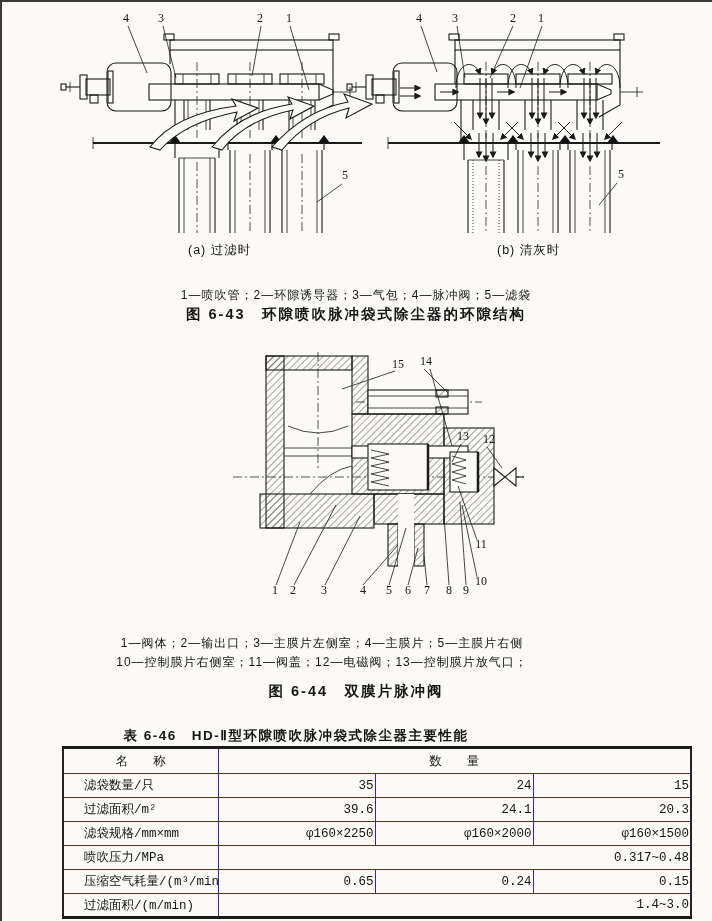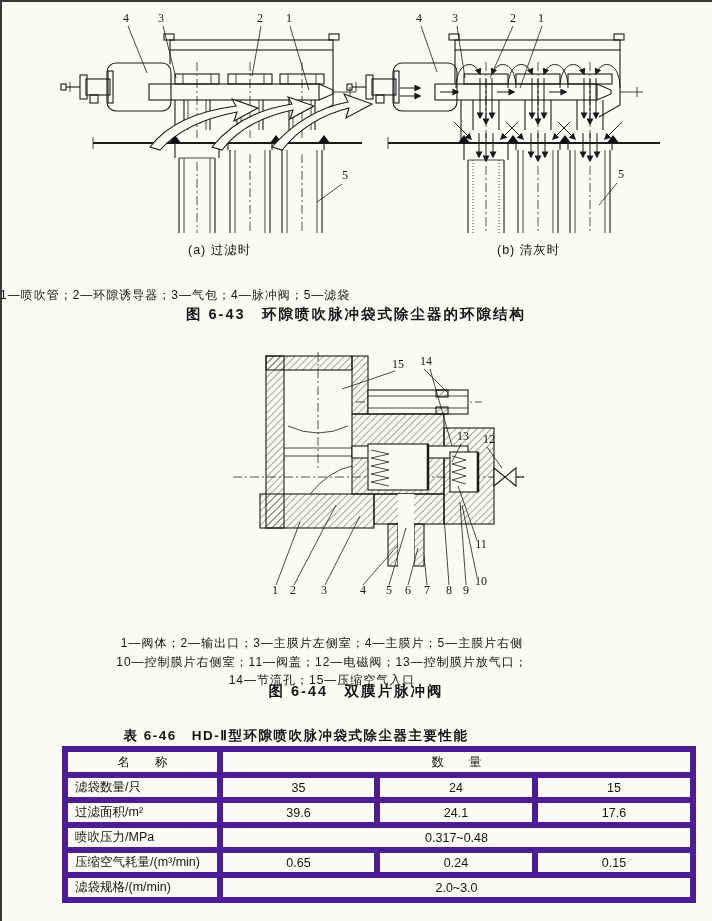--- a/index.html
+++ b/index.html
@@ -10,7 +10,7 @@
   .scan-top{left:0;top:0;width:712px;height:2px;background:#3a3a3a;}
   .cap{font-size:12.5px;text-align:left;letter-spacing:1px;}
   .figtitle{left:0;width:712px;text-align:center;font-size:14.5px;font-weight:bold;letter-spacing:2px;margin-top:42px;}
-  .legend{left:0;width:712px;text-align:left;font-size:12px;letter-spacing:1px;}
+  .legend{left:0;width:712px;text-align:center;font-size:12px;letter-spacing:1px;}
   .legend4{left:0;width:644px;text-align:center;font-size:12px;line-height:18.5px;letter-spacing:1px;}
   .tbltitle{left:0;width:592px;text-align:center;font-size:13.5px;font-weight:bold;letter-spacing:1.5px;}
   table.perf{border-collapse:collapse;table-layout:fixed;width:628px;

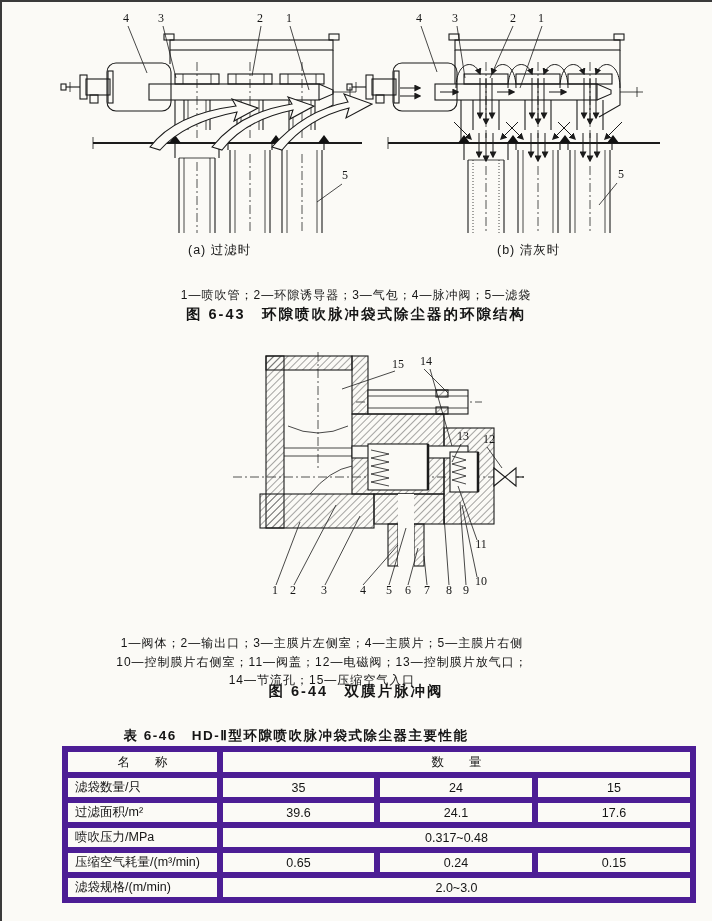--- a/index.html
+++ b/index.html
@@ -399,7 +399,6 @@
   <div class="abs legend4" style="top:634px">
     <div>1—阀体；2—输出口；3—主膜片左侧室；4—主膜片；5—主膜片右侧</div>
     <div>10—控制膜片右侧室；11—阀盖；12—电磁阀；13—控制膜片放气口；</div>
-    <div>14—节流孔；15—压缩空气入口</div>
   </div>
 
   <div class="abs tbltitle" style="top:727px">表 6-46　HD-Ⅱ型环隙喷吹脉冲袋式除尘器主要性能</div>

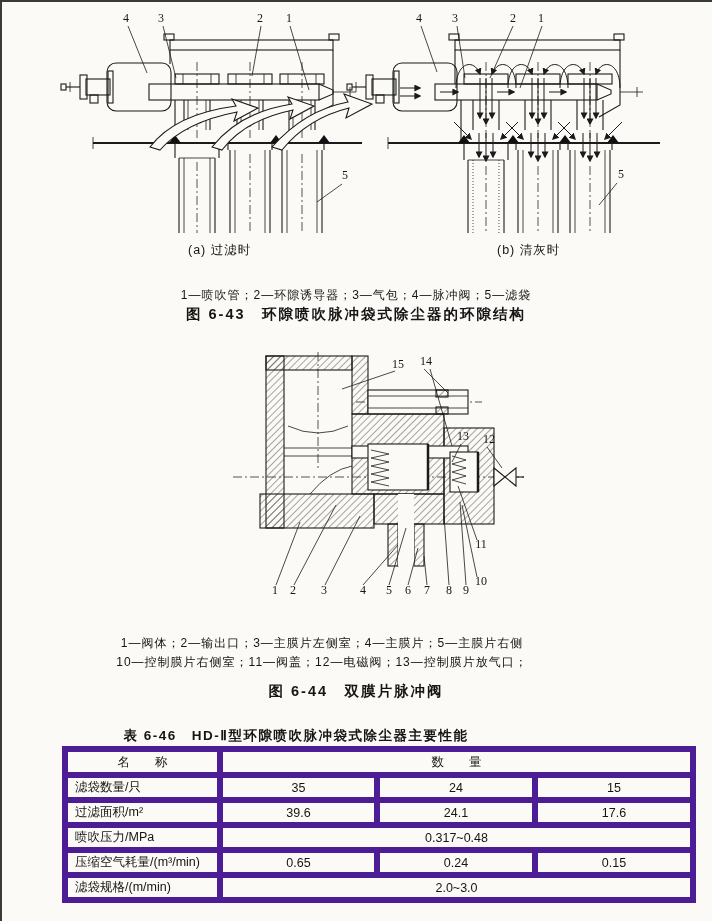--- a/index.html
+++ b/index.html
@@ -15,7 +15,7 @@
   .tbltitle{left:0;width:592px;text-align:center;font-size:13.5px;font-weight:bold;letter-spacing:1.5px;}
   table.perf{border-collapse:collapse;table-layout:fixed;width:628px;
              border:2px solid #222;border-top:3px solid #1a1a1a;border-bottom:3px solid #1a1a1a;}
-  table.perf td{border:6px solid #4c1d95;font-size:12.5px;overflow:hidden;white-space:nowrap;}
+  table.perf td{border:1px solid #4c1d95;font-size:12.5px;overflow:hidden;white-space:nowrap;font-family:Liberation Mono, monospace;}
   table.perf td.lbl{text-align:left;padding-left:7px;}
   table.perf td.val{text-align:center;}
   table.perf tr{height:24px;}

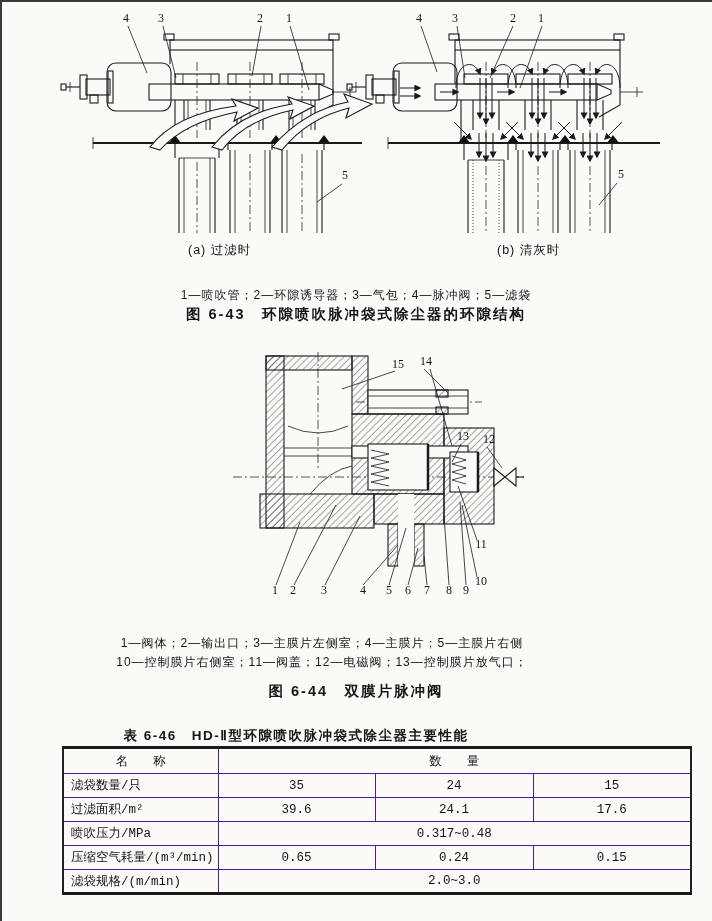--- a/index.html
+++ b/index.html
@@ -16,7 +16,7 @@
   table.perf{border-collapse:collapse;table-layout:fixed;width:628px;
              border:2px solid #222;border-top:3px solid #1a1a1a;border-bottom:3px solid #1a1a1a;}
   table.perf td{border:1px solid #4c1d95;font-size:12.5px;overflow:hidden;white-space:nowrap;font-family:Liberation Mono, monospace;}
-  table.perf td.lbl{text-align:left;padding-left:7px;}
+  table.perf td.lbl{text-align:left;padding-left:20px;}
   table.perf td.val{text-align:center;}
   table.perf tr{height:24px;}
   table.perf tr.hd{height:26px;}

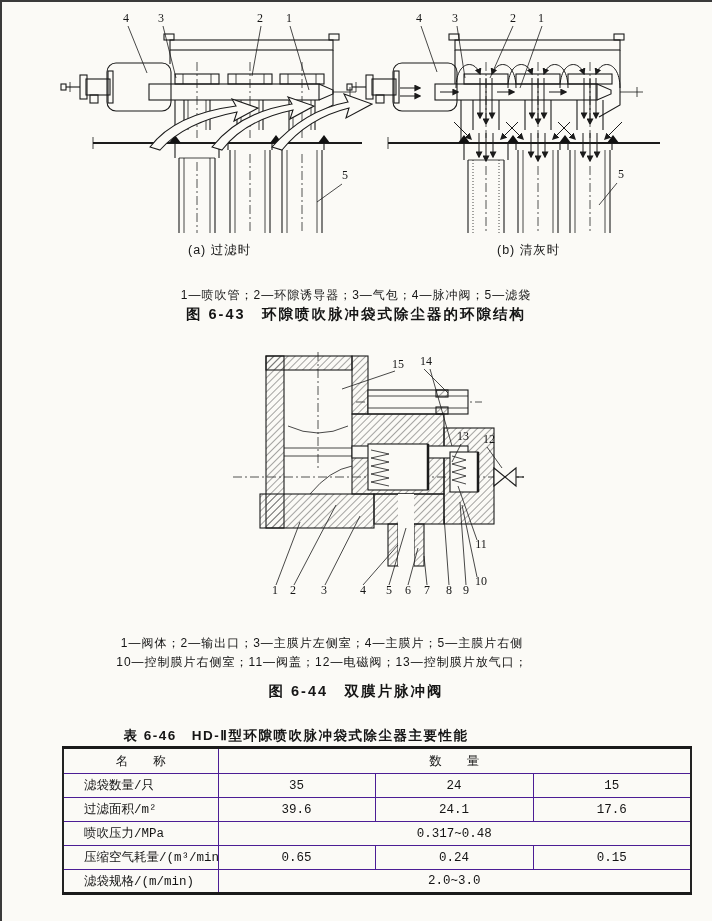--- a/index.html
+++ b/index.html
@@ -17,7 +17,7 @@
              border:2px solid #222;border-top:3px solid #1a1a1a;border-bottom:3px solid #1a1a1a;}
   table.perf td{border:1px solid #4c1d95;font-size:12.5px;overflow:hidden;white-space:nowrap;font-family:Liberation Mono, monospace;}
   table.perf td.lbl{text-align:left;padding-left:20px;}
-  table.perf td.val{text-align:center;}
+  table.perf td.val{text-align:right;}
   table.perf tr{height:24px;}
   table.perf tr.hd{height:26px;}
   td.hdc{text-align:center;font-size:13px;}

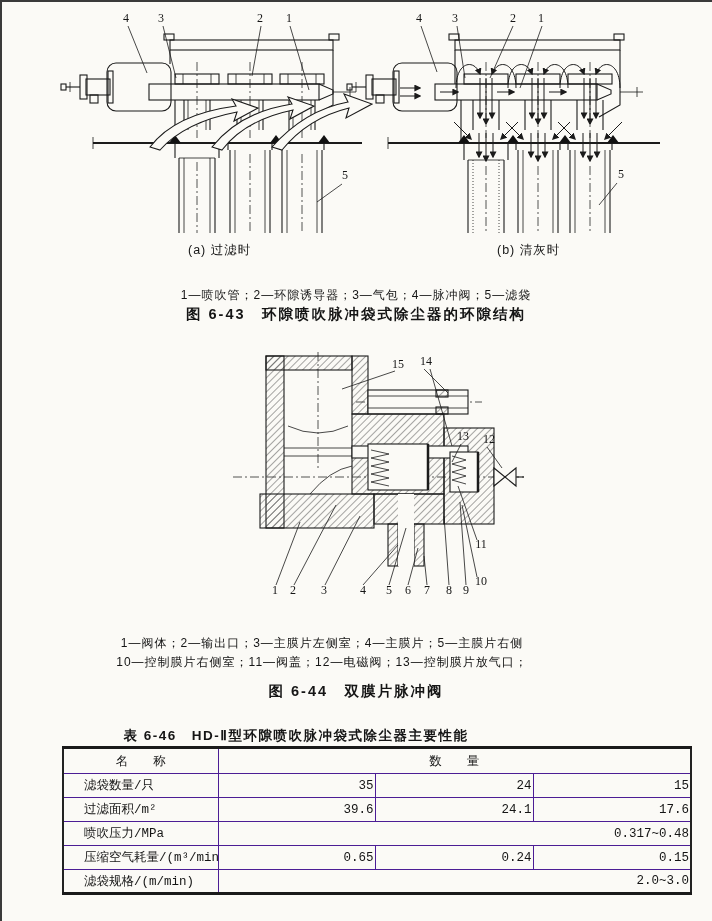--- a/index.html
+++ b/index.html
@@ -425,7 +425,7 @@
         <td class="lbl">过滤面积/m²</td>
         <td class="val">39.6</td>
         <td class="val">24.1</td>
-        <td class="val">17.6</td>
+        <td class="val">20.3</td>
       </tr>
       <tr>
         <td class="lbl">喷吹压力/MPa</td>

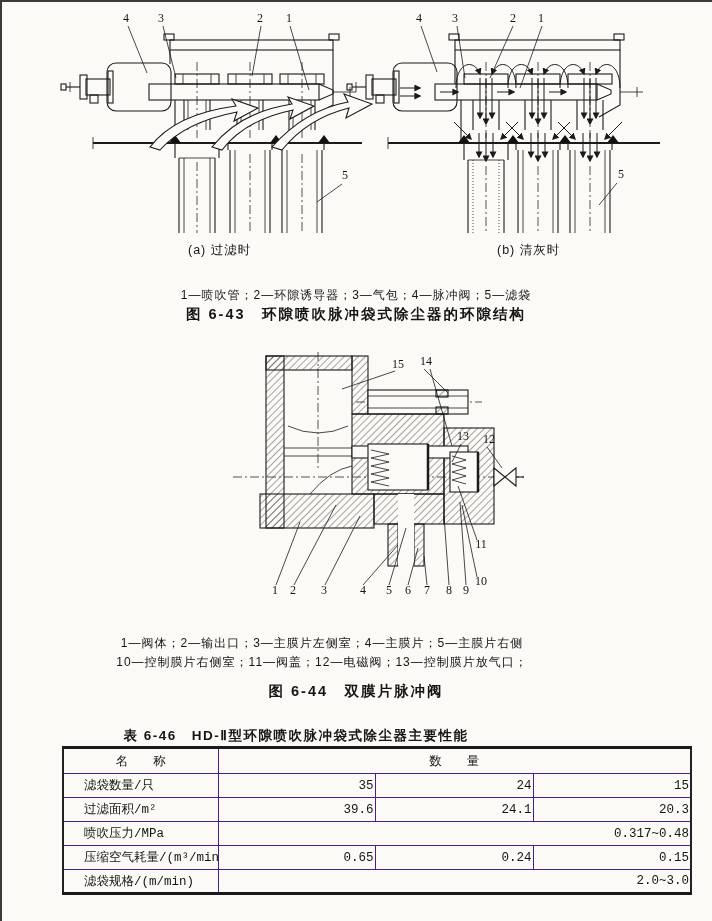--- a/index.html
+++ b/index.html
@@ -428,6 +428,12 @@
         <td class="val">20.3</td>
       </tr>
       <tr>
+        <td class="lbl">滤袋规格/mm×mm</td>
+        <td class="val">φ160×2250</td>
+        <td class="val">φ160×2000</td>
+        <td class="val">φ160×1500</td>
+      </tr>
+      <tr>
         <td class="lbl">喷吹压力/MPa</td>
         <td class="val" colspan="3">0.317~0.48</td>
       </tr>

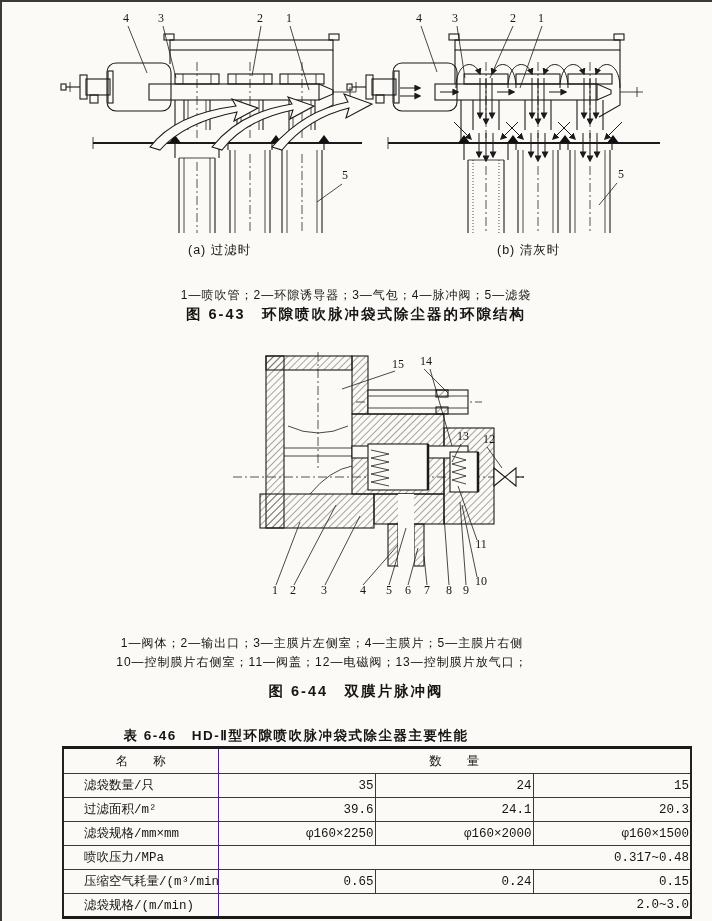--- a/index.html
+++ b/index.html
@@ -444,7 +444,7 @@
         <td class="val">0.15</td>
       </tr>
       <tr>
-        <td class="lbl">滤袋规格/(m/min)</td>
+        <td class="lbl">过滤面积/(m/min)</td>
         <td class="val" colspan="3">2.0~3.0</td>
       </tr>
     </tbody>

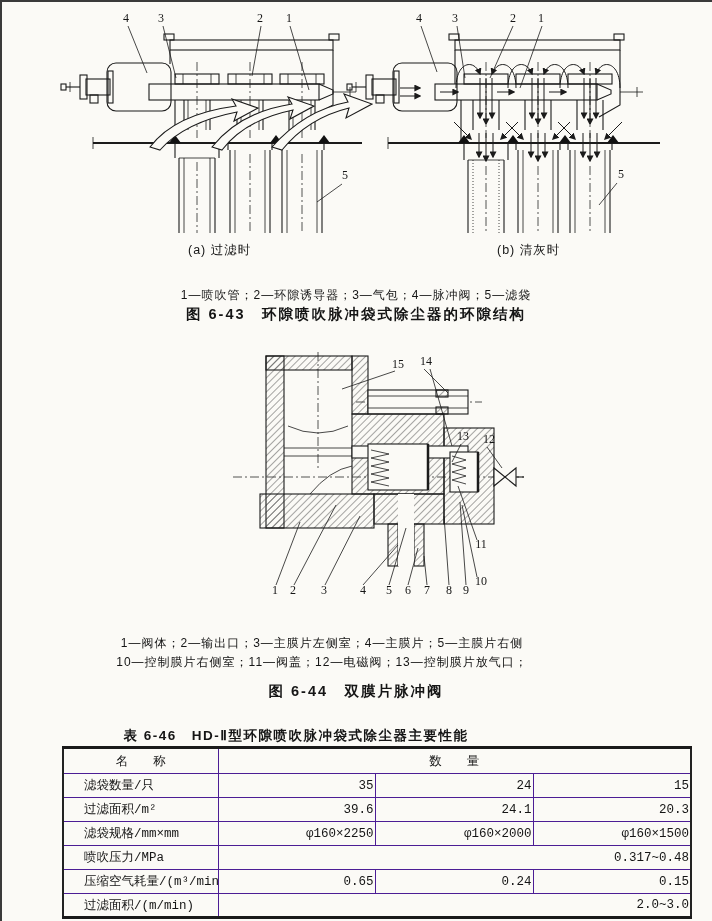--- a/index.html
+++ b/index.html
@@ -445,7 +445,7 @@
       </tr>
       <tr>
         <td class="lbl">过滤面积/(m/min)</td>
-        <td class="val" colspan="3">2.0~3.0</td>
+        <td class="val" colspan="3">1.4~3.0</td>
       </tr>
     </tbody>
   </table>

